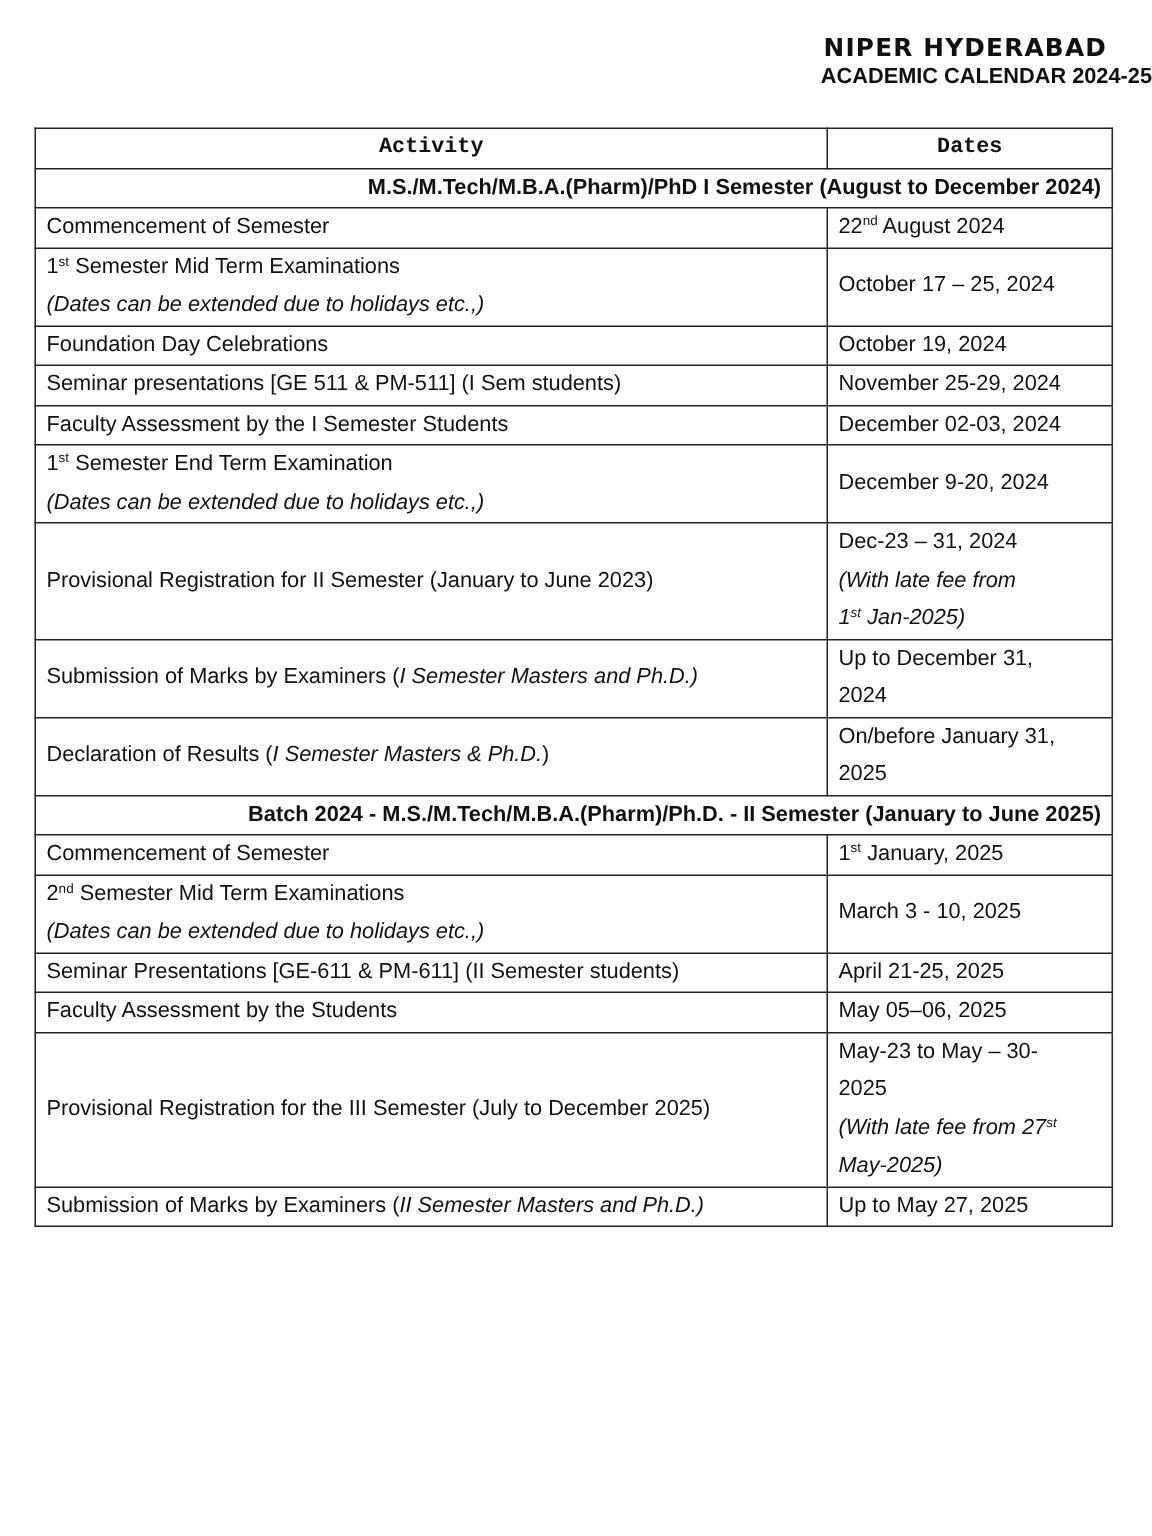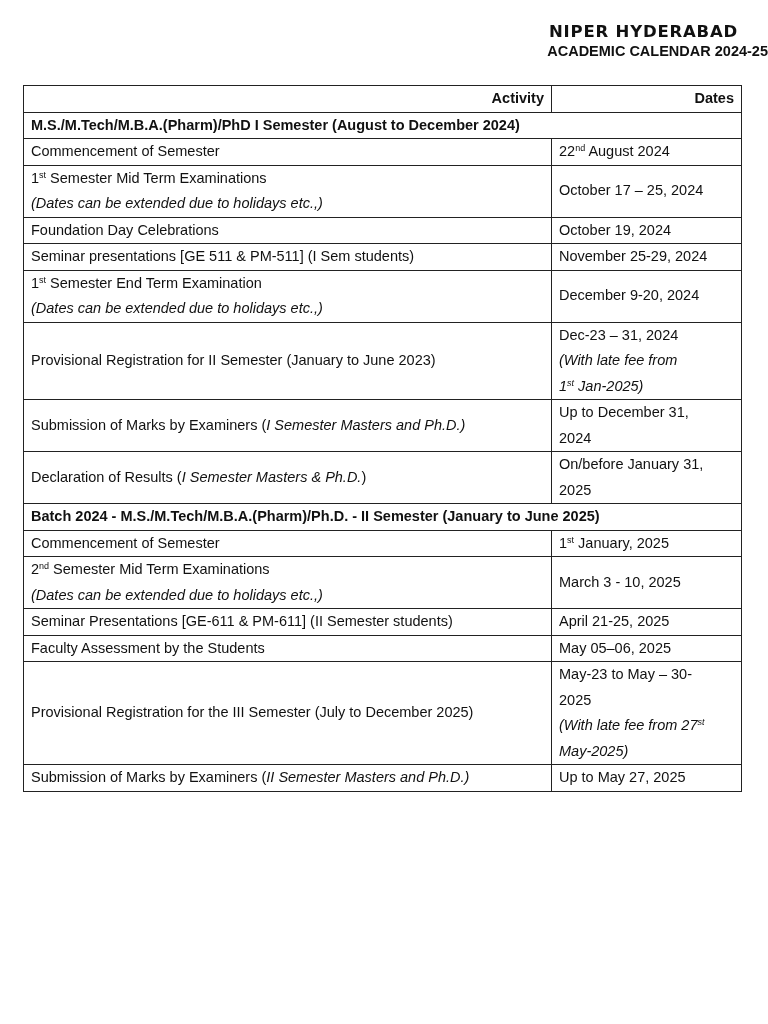--- a/index.html
+++ b/index.html
@@ -12,7 +12,7 @@
   table { position: absolute; left: 23px; top: 85px; width: 719px; border-collapse: collapse;
           font-size: 14.5px; }
   td, th { border: 1.3px solid #222; padding: 0 7px; vertical-align: middle; line-height: 25.5px; }
-  th { font-weight: bold; text-align: right; }
+  th { font-weight: bold; text-align: center; font-family: Liberation Mono, monospace; }
   td.date { width: 175px; }
   tr.section td { font-weight: bold; text-align: left; }
   sup { font-size: 9px; line-height: 0; vertical-align: 5px; }

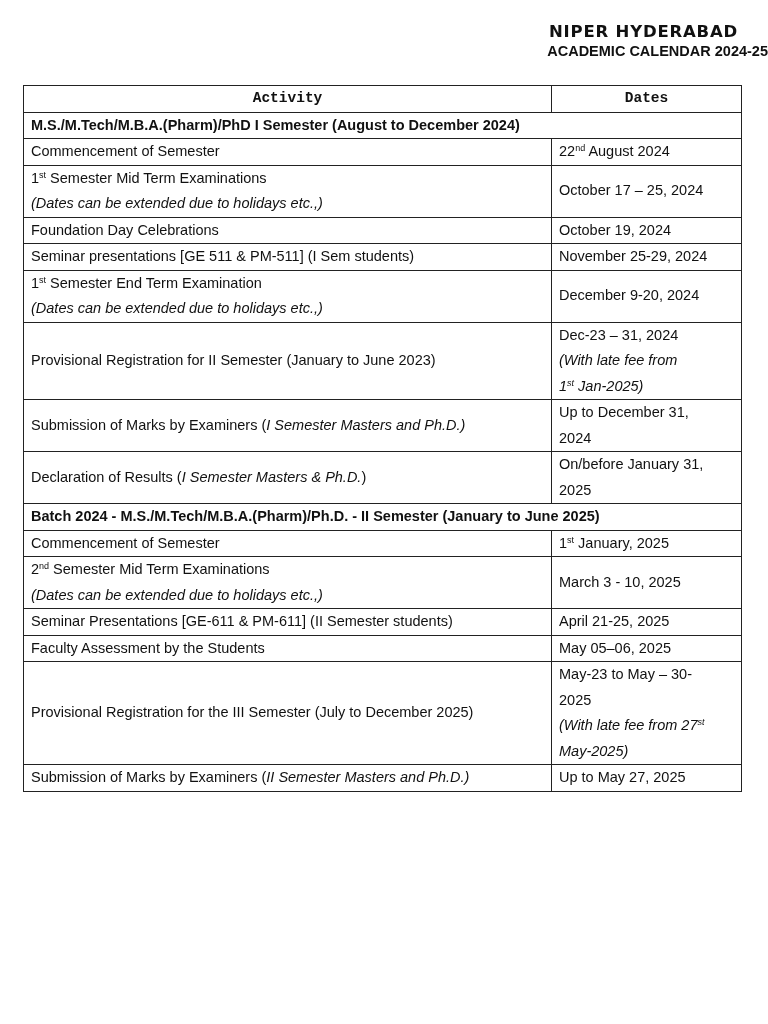--- a/index.html
+++ b/index.html
@@ -14,7 +14,7 @@
   td, th { border: 1.3px solid #222; padding: 0 7px; vertical-align: middle; line-height: 25.5px; }
   th { font-weight: bold; text-align: center; font-family: Liberation Mono, monospace; }
   td.date { width: 175px; }
-  tr.section td { font-weight: bold; text-align: left; }
+  tr.section td { font-weight: bold; text-align: right; }
   sup { font-size: 9px; line-height: 0; vertical-align: 5px; }
   .note { font-style: italic; }
   i { font-style: italic; }

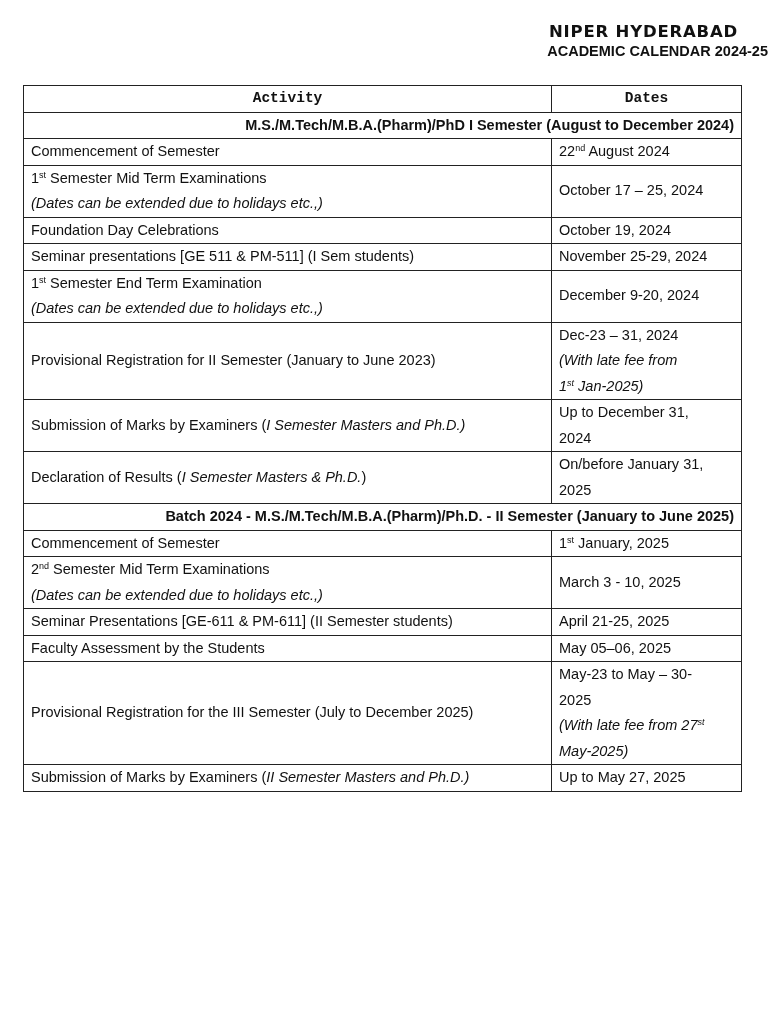--- a/index.html
+++ b/index.html
@@ -58,6 +58,10 @@
       <td class="date">November 25-29, 2024</td>
     </tr>
 
+    <tr>
+      <td>Faculty Assessment by the I Semester Students</td>
+      <td class="date">December 02-03, 2024</td>
+    </tr>
 
     <tr>
       <td><span>1</span><sup>st</sup><span> Semester End Term Examination</span><br><span class="note">(Dates can be extended due to holidays etc.,)</span></td>

